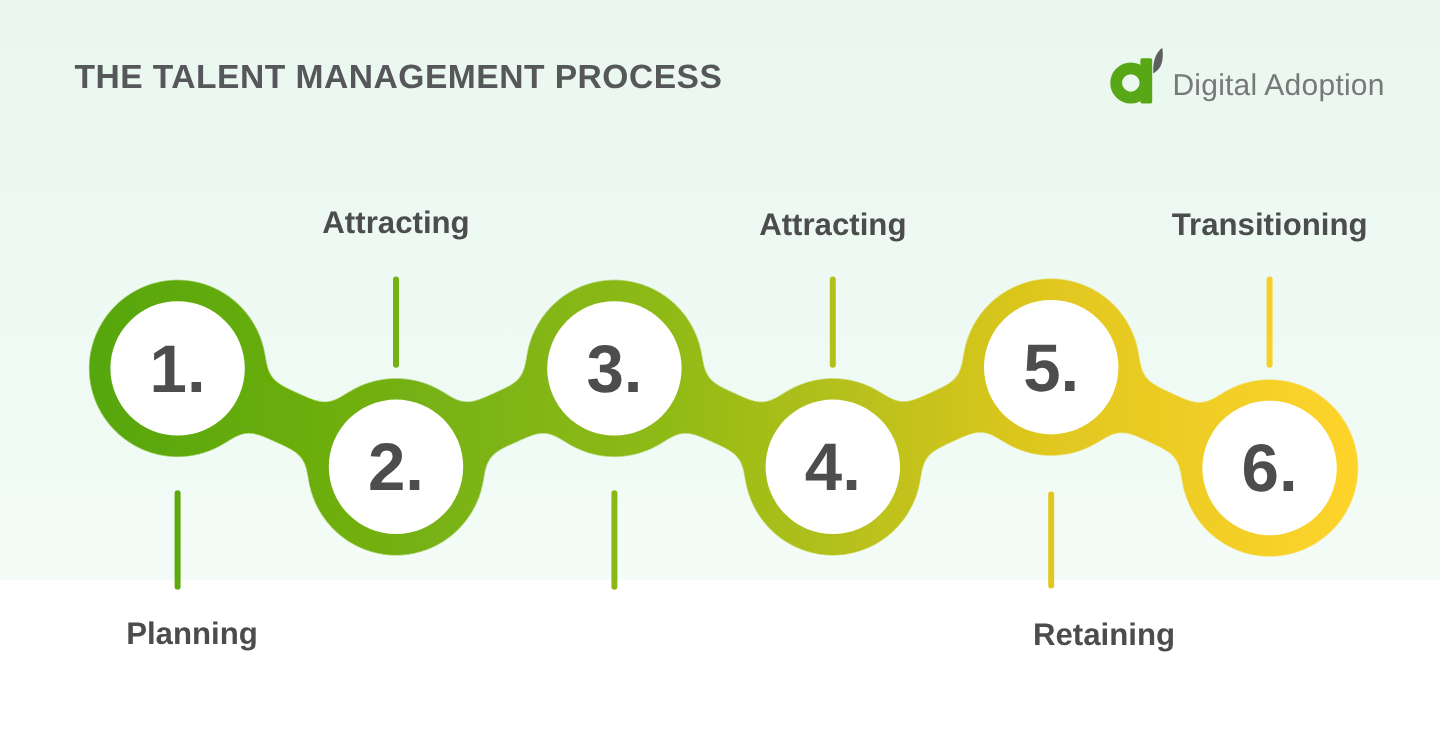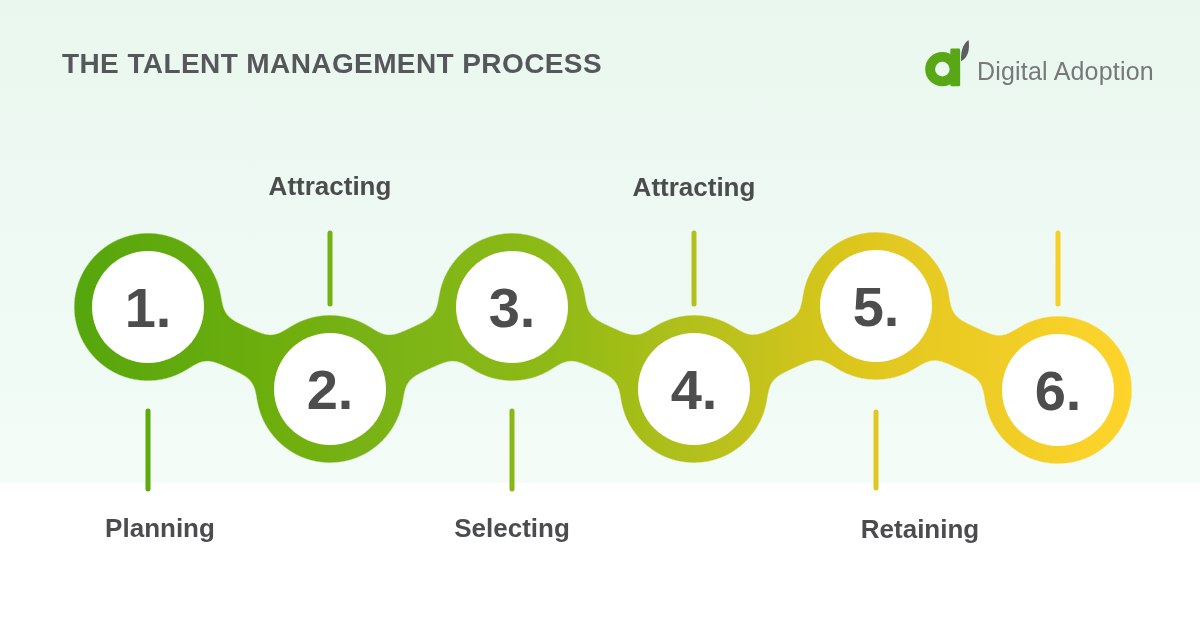--- a/index.html
+++ b/index.html
@@ -138,6 +138,7 @@
   <div class="step-label" style="left:512px;  top:528px">Selecting</div>
   <div class="step-label" style="left:694px;  top:187px">Attracting</div>
   <div class="step-label" style="left:920px;  top:529px">Retaining</div>
+  <div class="step-label" style="left:1058px; top:187px">Transitioning</div>
 
 </div>
 

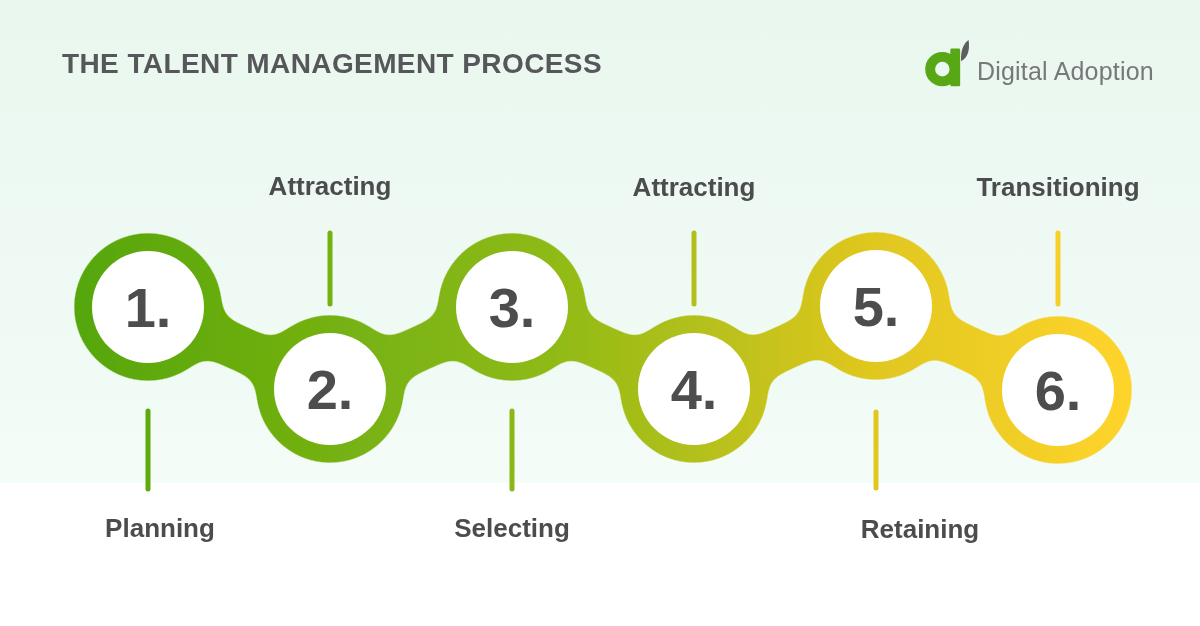--- a/index.html
+++ b/index.html
@@ -135,7 +135,6 @@
 
   <div class="step-label" style="left:160px;  top:528px">Planning</div>
   <div class="step-label" style="left:330px;  top:186px">Attracting</div>
-  <div class="step-label" style="left:512px;  top:528px">Selecting</div>
   <div class="step-label" style="left:694px;  top:187px">Attracting</div>
   <div class="step-label" style="left:920px;  top:529px">Retaining</div>
   <div class="step-label" style="left:1058px; top:187px">Transitioning</div>

